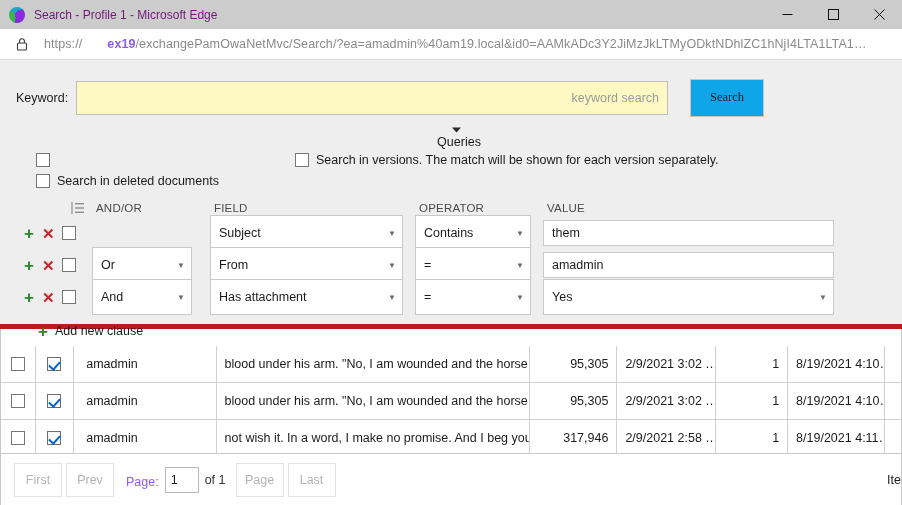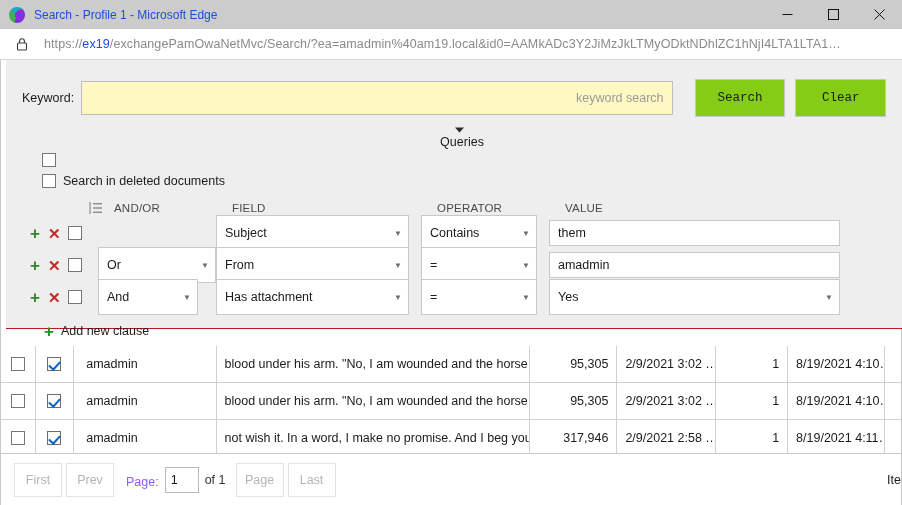--- a/index.html
+++ b/index.html
@@ -34,7 +34,7 @@
     clip-path: polygon(0 0, 60% 0, 100% 45%, 100% 100%, 0 100%);
     display:none;
   }
-  .title-text{ font-size:12px; color:#1d4ed8; white-space:nowrap; }
+  .title-text{ font-size:12px; color:#701a75; white-space:nowrap; }
   .wincontrols{ position:absolute; right:0; top:0; height:29px; display:flex; }
   .wbtn{
     width:46px;height:29px; display:flex;align-items:center;justify-content:center;

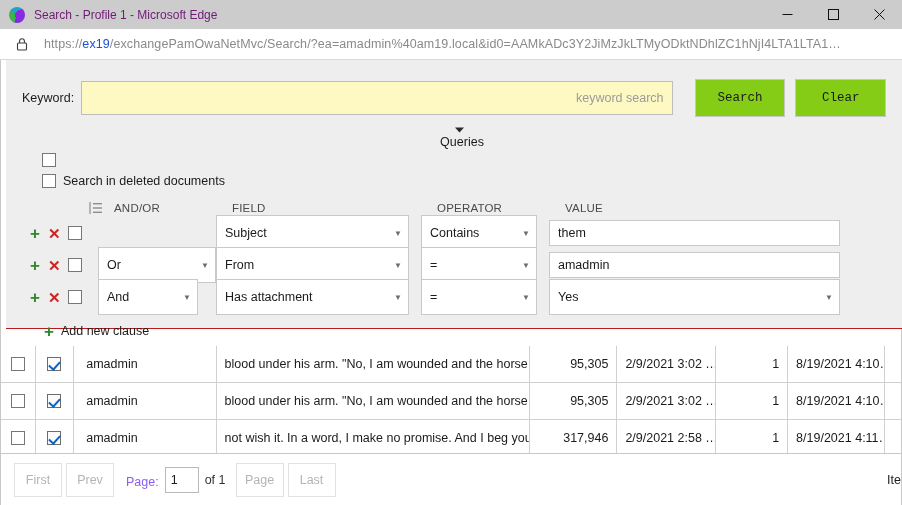--- a/index.html
+++ b/index.html
@@ -52,7 +52,7 @@
     font-size:12.5px; color:#8a8a8a; white-space:nowrap; overflow:hidden;
     letter-spacing:.1px;
   }
-  .url b{ color:#1d4ed8; font-weight:400; }
+  .url b{ color:#8b5cf6; font-weight:700;margin-left:25px; }
 
   
   .page{ position:relative; height:445px; background:#ffffff; }

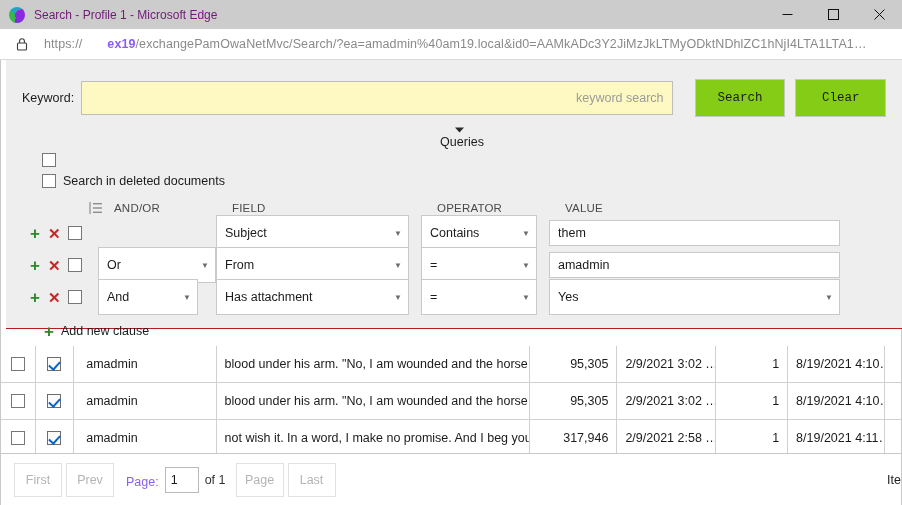--- a/index.html
+++ b/index.html
@@ -120,8 +120,8 @@
 
   
   .qpanel{
-    position:absolute; left:6px; top:0; right:0; height:269px;
-    background:#eeeeee; border-bottom:1px solid #b91c1c;
+    position:absolute; left:0; top:0; right:0; height:269px;
+    background:#eeeeee; border-bottom:5px solid #b91c1c;
   }
   .krow{ display:flex; align-items:center; height:39px; margin:18px 0 0 0; padding:0 16px; }
   .klabel{ width:60px; font-size:12.5px; color:#1b1b1b; }

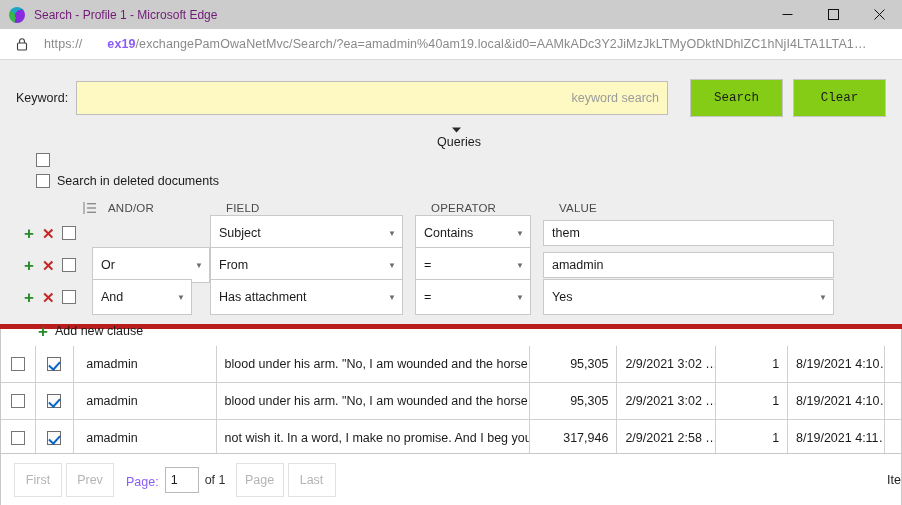--- a/index.html
+++ b/index.html
@@ -133,10 +133,10 @@
   }
   .kinput::placeholder{ color:#9b9b9b; }
   .kbtn{
-    width:93px;height:38px;border:1px solid #c6c6c6;background:#84cc16;
+    width:74px;height:38px;border:1px solid #c6c6c6;background:#0ea5e9;
     font-size:12.5px;color:#1b1b1b; margin-left:22px;
     display:flex;align-items:center;justify-content:center;
-    font-family:Liberation Mono, monospace;
+    font-family:Liberation Serif, serif;
   }
   .kbtn.second{ margin-left:10px; }
 

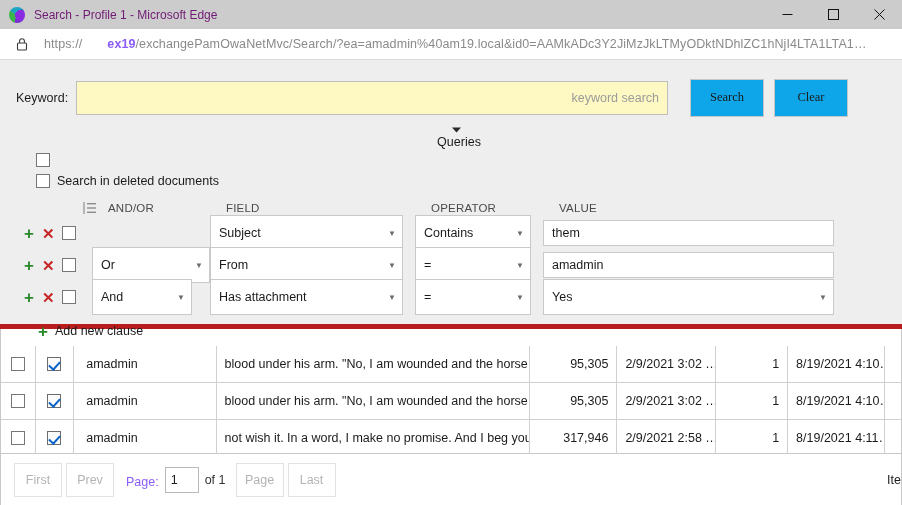--- a/index.html
+++ b/index.html
@@ -292,7 +292,6 @@
       <span class="klabel">Keyword:</span>
       <input class="kinput" placeholder="keyword search" style="">
       <div class="kbtn">Search</div>
-      <div class="kbtn second">Clear</div>
     </div>
 
     <div class="qhead">

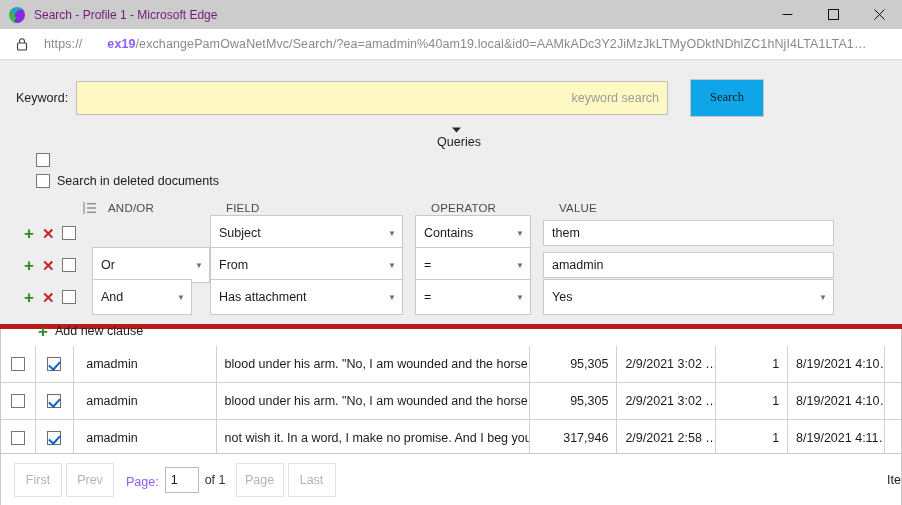--- a/index.html
+++ b/index.html
@@ -307,6 +307,10 @@
       <div class="qopt">
         <span class="cbox"></span>
       </div>
+      <div class="qopt inline2" style="top:0">
+        <span class="cbox"></span>
+        <span class="lbl">Search in versions. The match will be shown for each version separately.</span>
+      </div>
       <div class="qopt">
         <span class="cbox"></span>
         <span class="lbl">Search in deleted documents</span>

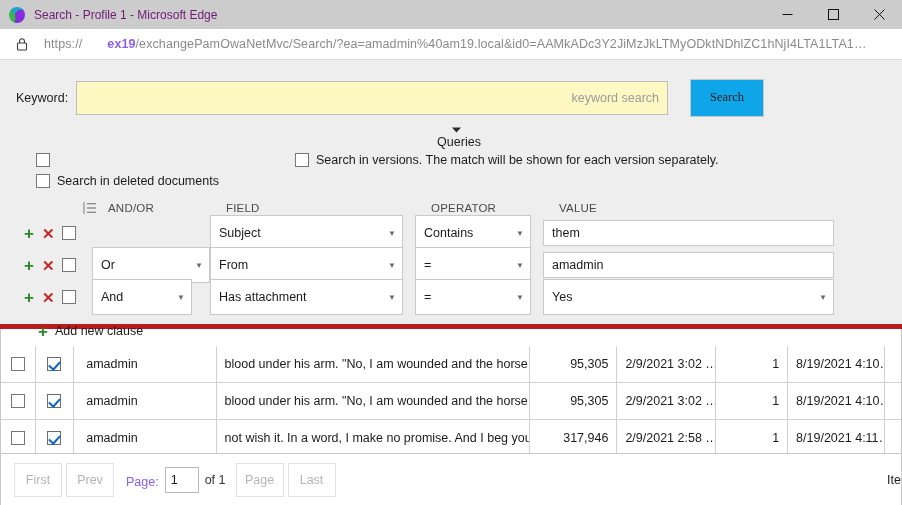--- a/index.html
+++ b/index.html
@@ -151,7 +151,7 @@
   .qopt.inline2{ position:absolute; left:295px; }
 
   .qtable{ margin-top:8px; }
-  .qhrow{ display:flex; align-items:center; height:18px; padding-left:16px; }
+  .qhrow{ display:flex; align-items:center; height:18px; padding-left:4px; }
   .qh{ font-size:11.5px; color:#4a4a4a; letter-spacing:.2px; }
   .qrow{ display:flex; align-items:center; height:32px; }
   .w-actions{ width:62px; display:flex; align-items:center; padding-left:24px; }

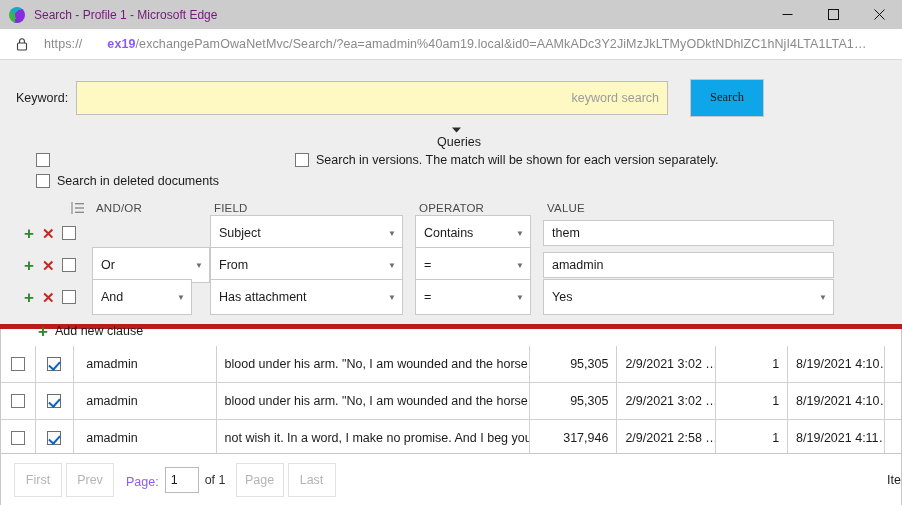--- a/index.html
+++ b/index.html
@@ -372,7 +372,7 @@
         <div class="w-chk">
             <span class="cbox"></span>
           </div>
-        <div class="w-andor" style="">
+        <div class="w-andor" style="padding-right:18px">
           <div class="ddl">
             <span>Or</span>
             <span class="arw">▼</span>

